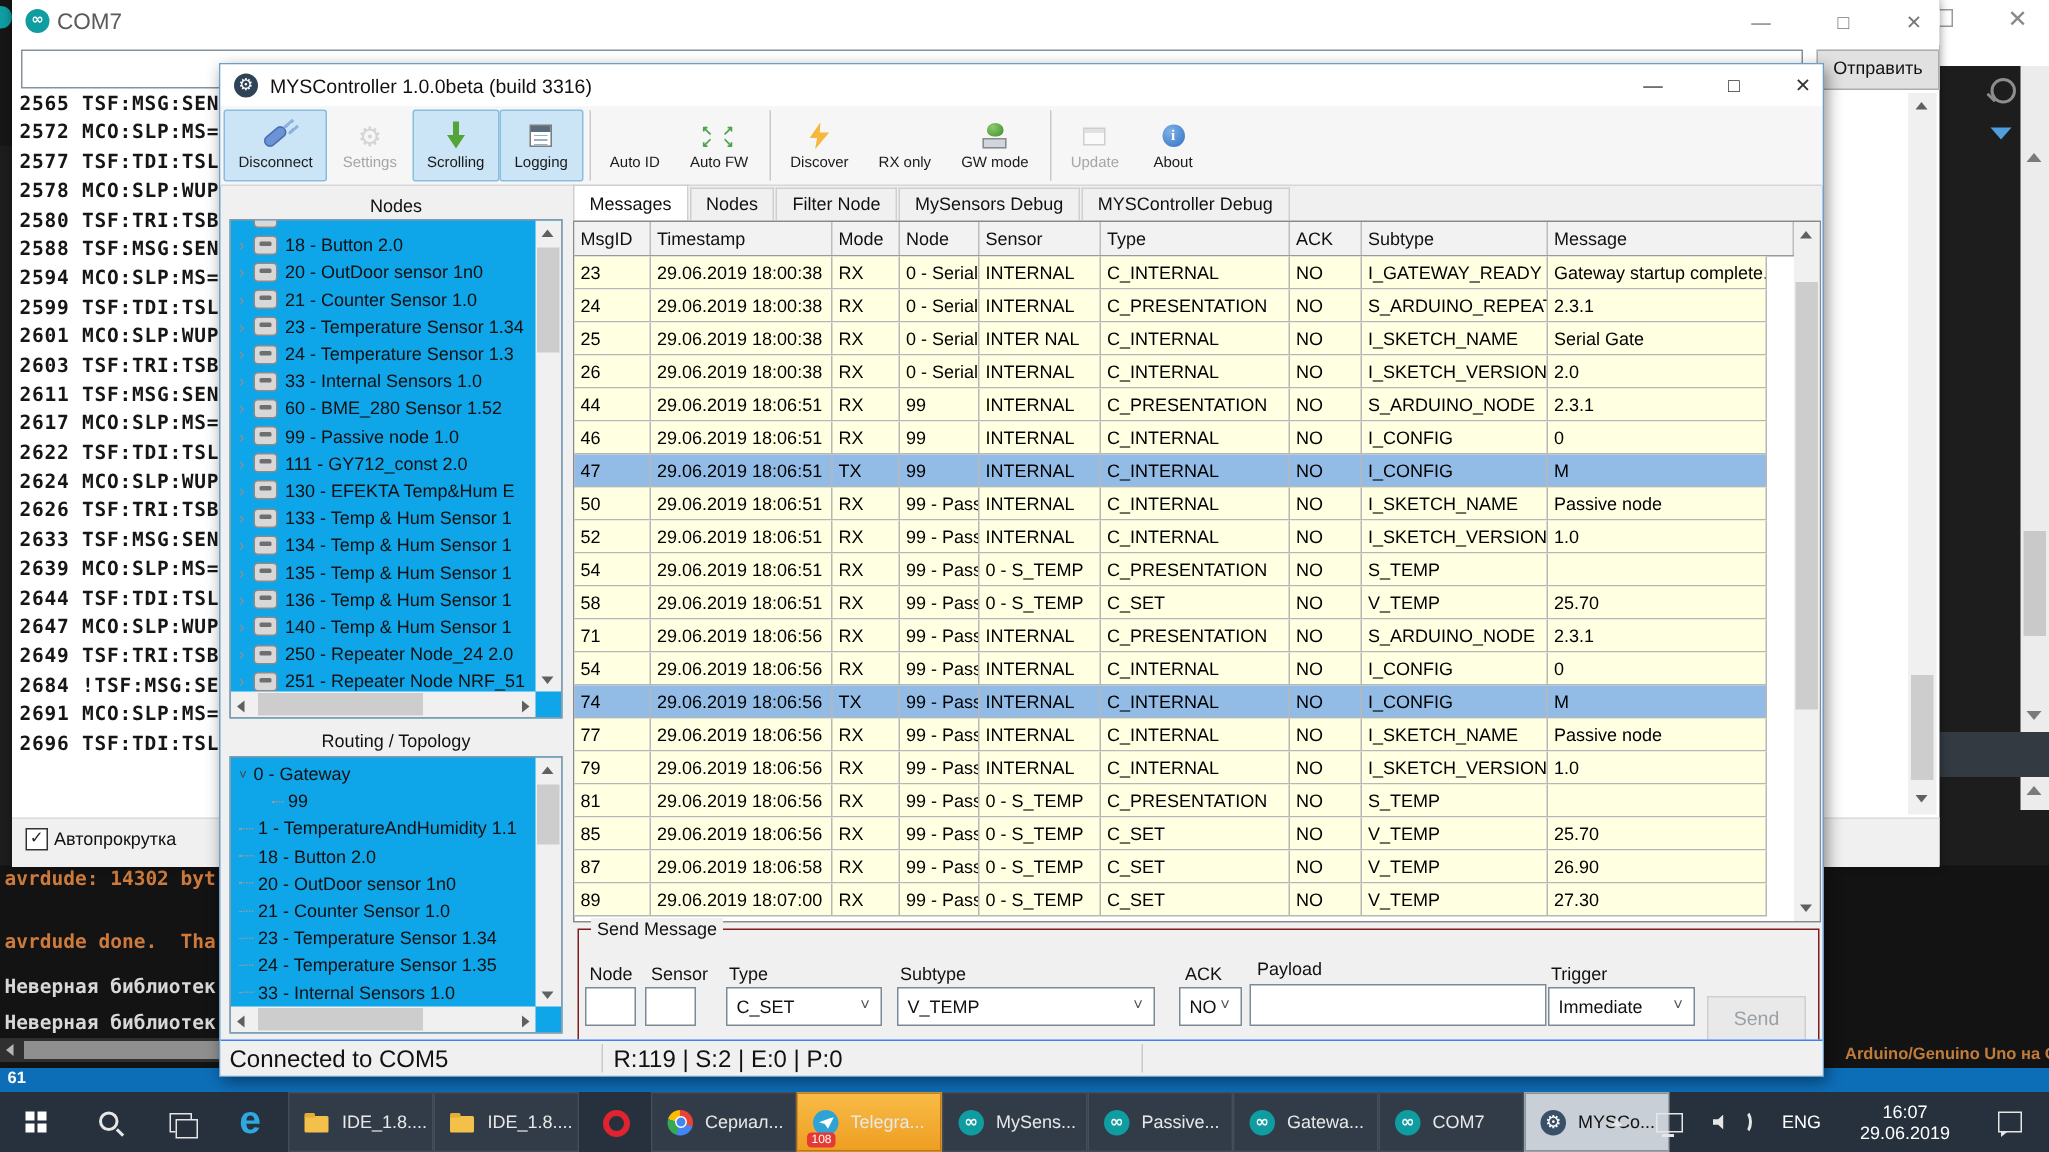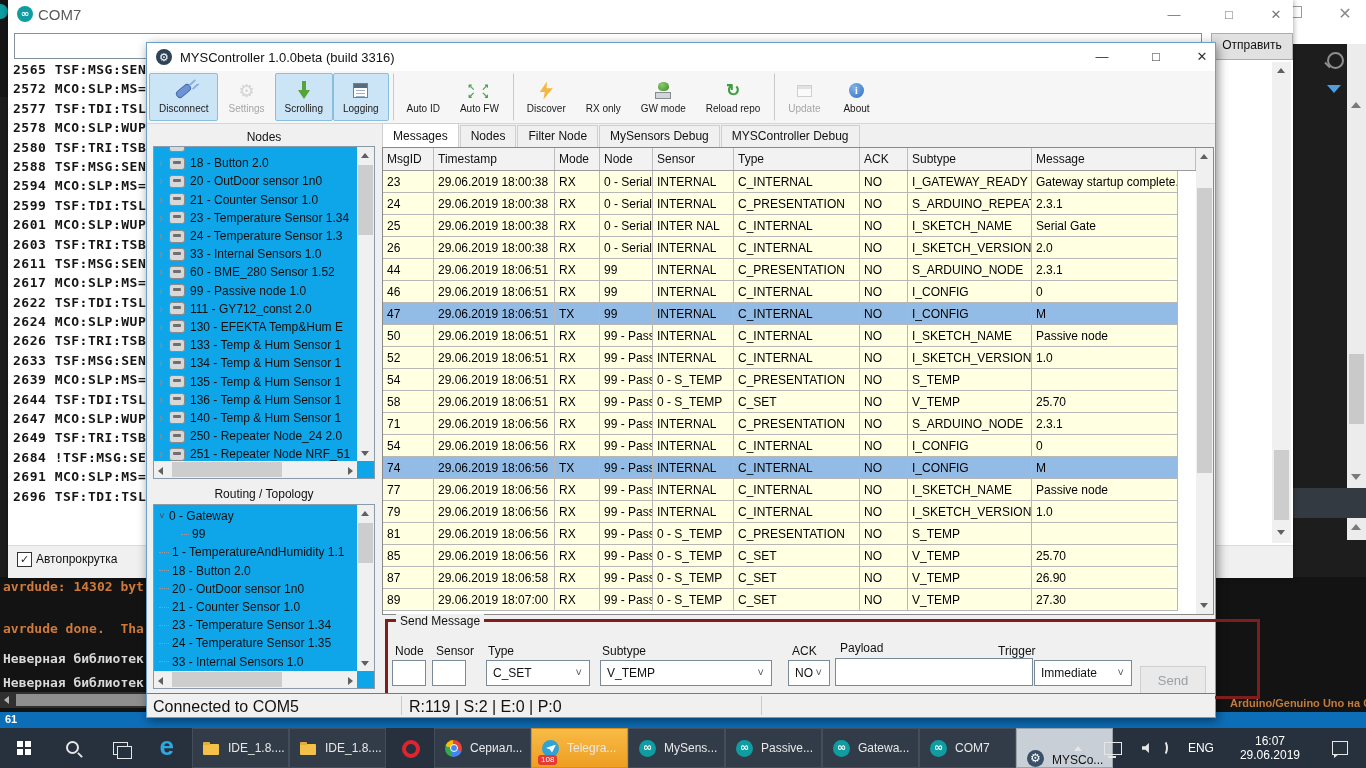--- a/index.html
+++ b/index.html
@@ -357,10 +357,6 @@
           <span class="tlabel">GW mode</span>
         </div>
 
-        <div class="tbtn" data-icon="reload">
-          <span class="ticon"></span>
-          <span class="tlabel">Reload repo</span>
-        </div>
 
         <div class="tbtn disabled sep" data-icon="update">
           <span class="ticon"></span>

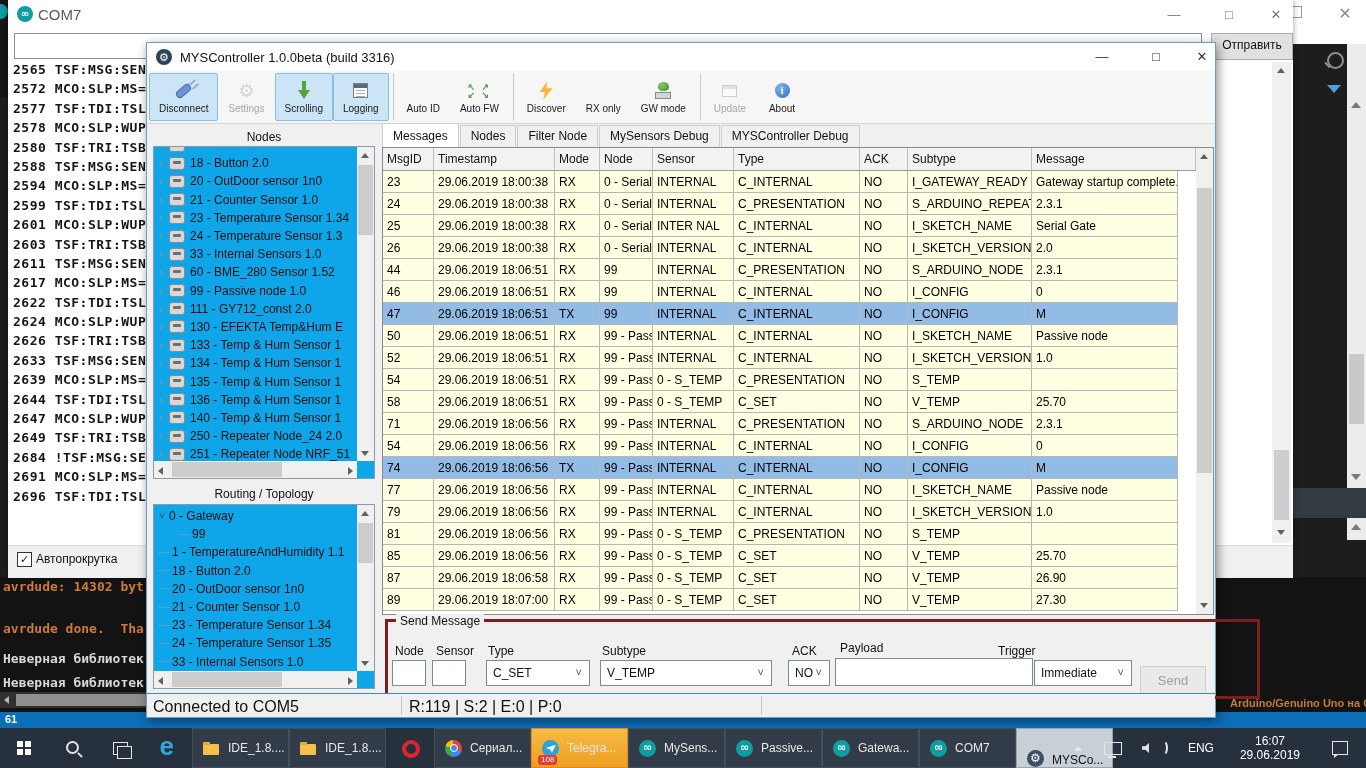--- a/index.html
+++ b/index.html
@@ -155,7 +155,7 @@
   .cell.c5{width:126px;}.cell.c6{width:48px;}.cell.c7{width:124px;}.cell.c8{flex:1;}
   .mtable .vsb{height:466px;}
 
-  .sendbox{position:absolute;left:238px;top:576px;width:826px;height:74px;border:3px solid #7f1d1d;padding-left:43px;}
+  .sendbox{position:absolute;left:238px;top:576px;width:826px;height:74px;border:1px solid #7f1d1d;}
   .sendbox .legend{position:absolute;left:8px;top:-8px;background:#f0f0f0;padding:0 4px;font-size:12px;color:#111;}
   .flabel{position:absolute;top:22px;font-size:12px;color:#111;}
   .finput{position:absolute;top:38px;height:26px;background:#fff;border:1px solid #7a8a99;box-sizing:border-box;}

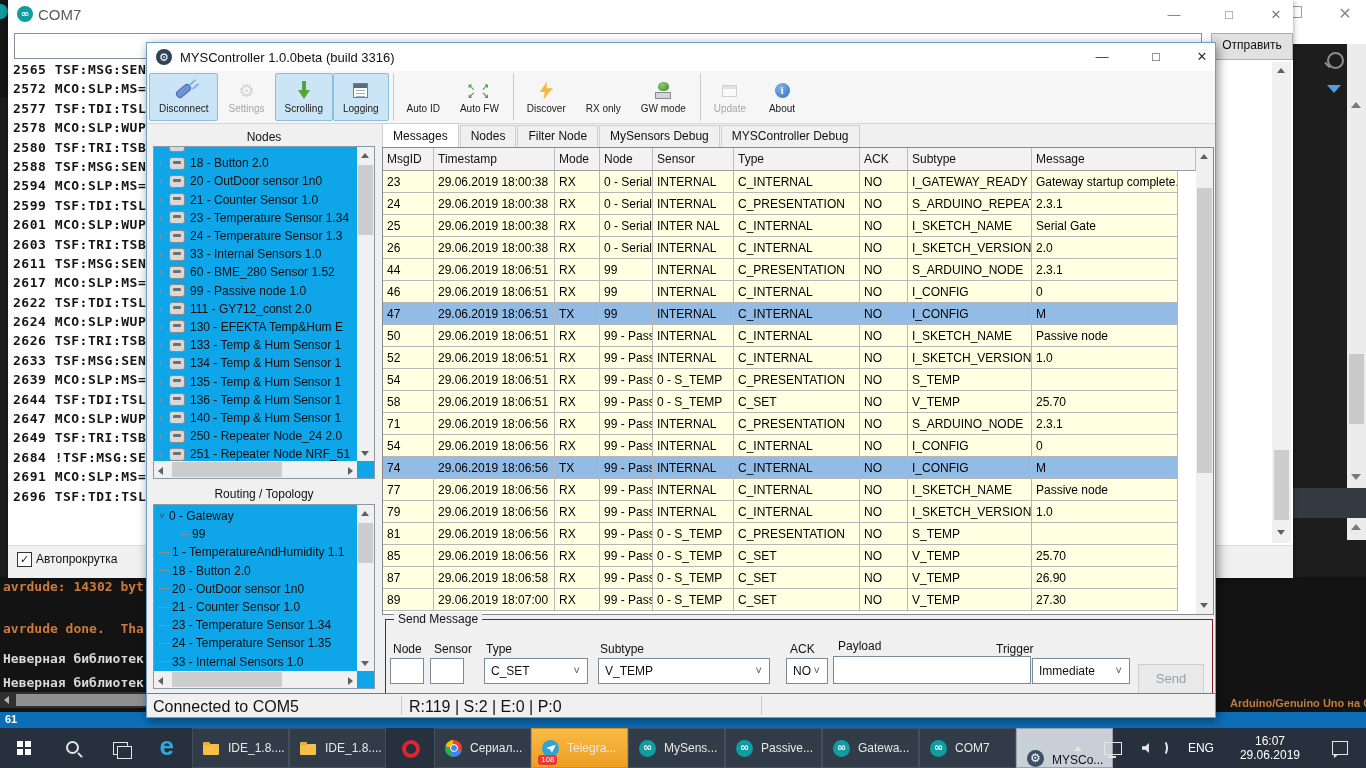--- a/index.html
+++ b/index.html
@@ -841,7 +841,7 @@
       <div class="fselect" style="left:400px;width:42px;">NO</div>
       <span class="flabel" style="left:452px;top:19px;">Payload</span>
       <div class="finput" style="left:447px;width:198px;top:36px;height:28px;"></div>
-      <span class="flabel" style="left:610px;">Trigger</span>
+      <span class="flabel" style="left:648px;">Trigger</span>
       <div class="fselect" style="left:646px;width:98px;">Immediate</div>
       <div class="fsend" style="left:752px;">Send</div>
     </div>

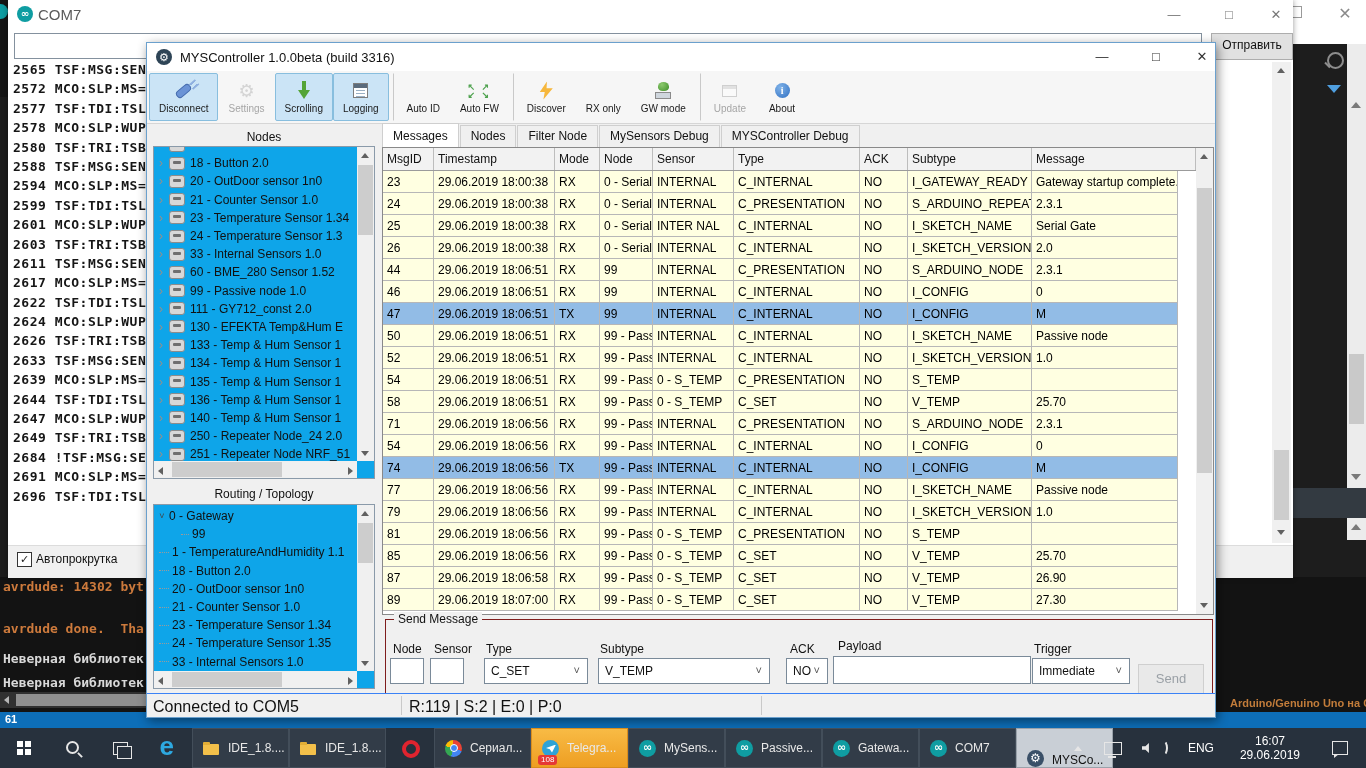--- a/index.html
+++ b/index.html
@@ -184,7 +184,7 @@
         background:#323c48;outline:1px solid #434e5a;}
   .tapp.plain{width:46px;background:transparent;outline:none;justify-content:center;}
   .tapp.attention{background:linear-gradient(#f8bb45,#ee9e22);outline:1px solid #d98d1d;}
-  .tapp.active{background:#c9cfd6;outline:1px solid #9aa2ab;align-items:flex-end;}
+  .tapp.active{background:#c9cfd6;outline:1px solid #9aa2ab;}
   .tapp.active .albl{color:#111;}
   .aicon{position:relative;width:17px;height:17px;margin-left:10px;flex:none;}
   .tapp.plain .aicon{margin-left:0;}

